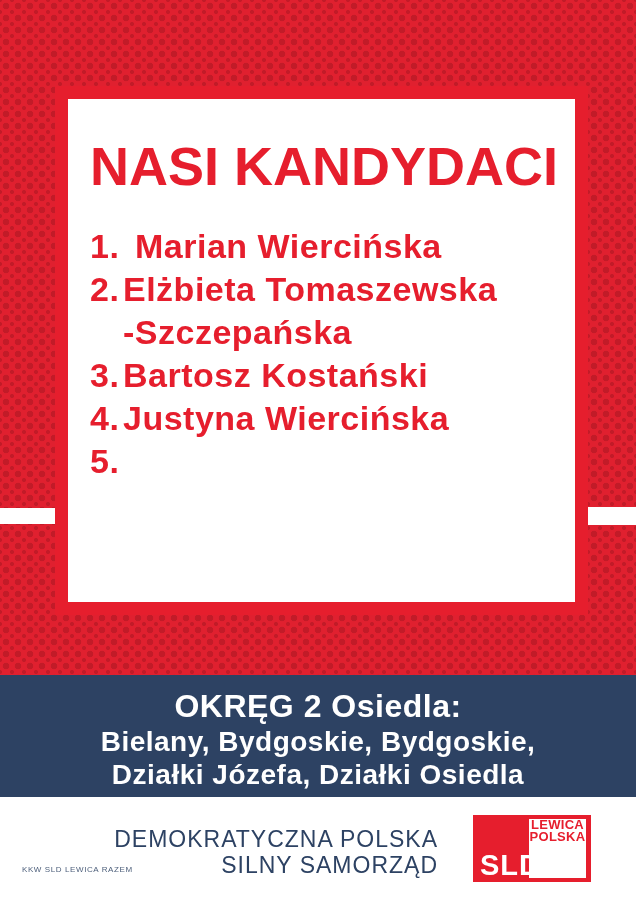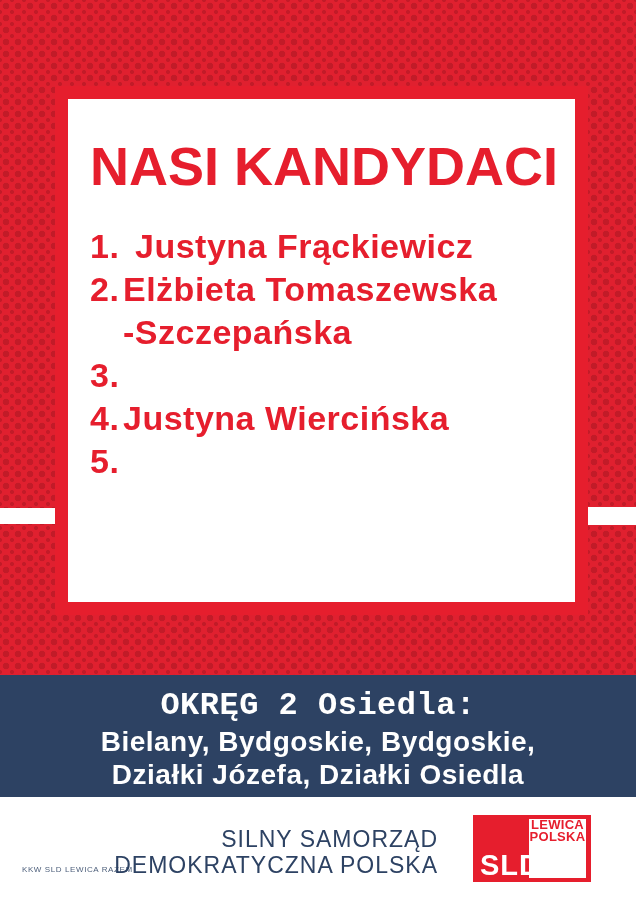--- a/index.html
+++ b/index.html
@@ -93,7 +93,7 @@
     <div class="candidate-list">
       <div class="crow first">
         <span class="cnum">1.</span>
-        <span class="cname">Justyna Frąckiewicz</span>
+        <span class="cname">Marian Wiercińska</span>
       </div>
       <div class="crow">
         <span class="cnum">2.</span>

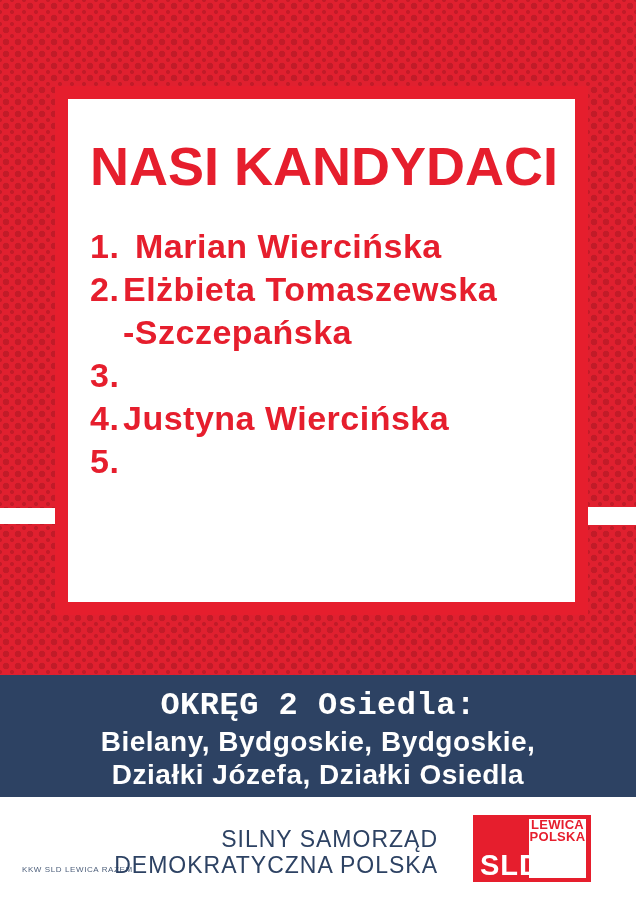--- a/index.html
+++ b/index.html
@@ -105,6 +105,7 @@
       </div>
       <div class="crow">
         <span class="cnum">3.</span>
+        <span class="cname">Bartosz Kostański</span>
       </div>
       <div class="crow">
         <span class="cnum">4.</span>

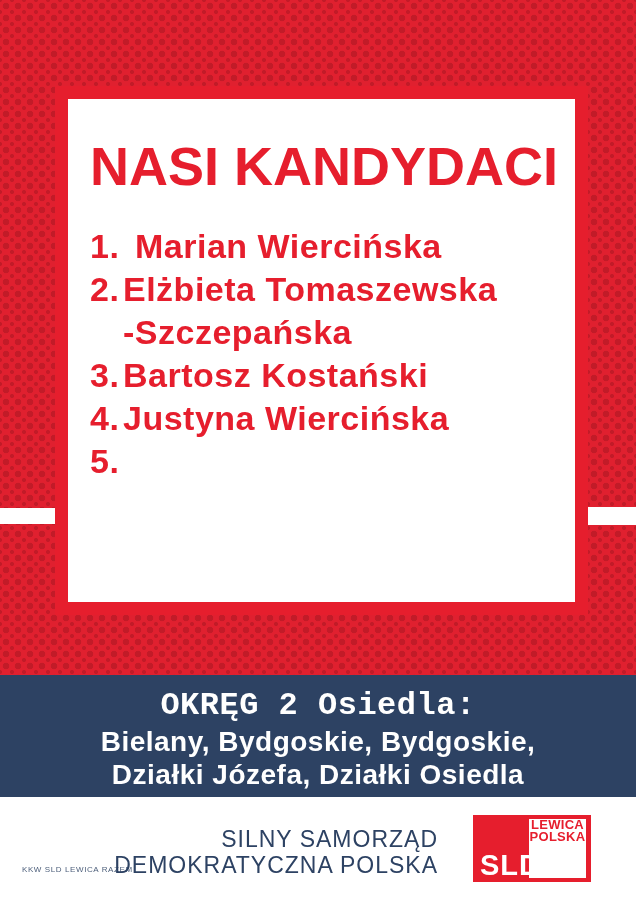--- a/index.html
+++ b/index.html
@@ -49,7 +49,7 @@
     position:absolute;left:0;top:675px;width:636px;height:122px;
     background:var(--navy,#2d4263);color:var(--white,#fff);text-align:center;
   }
-  .district-heading{padding-top:12px;font-size:32px;font-weight:bold;line-height:38px;letter-spacing:0.5px;font-family:Liberation Mono, monospace;}
+  .district-heading{padding-top:12px;font-size:32px;font-weight:bold;line-height:38px;letter-spacing:0.5px;}
   .district-line{font-size:28px;font-weight:bold;line-height:33px;letter-spacing:0.5px;}
 
   .footer{position:absolute;left:0;top:797px;width:636px;height:103px;background:var(--white,#fff);}

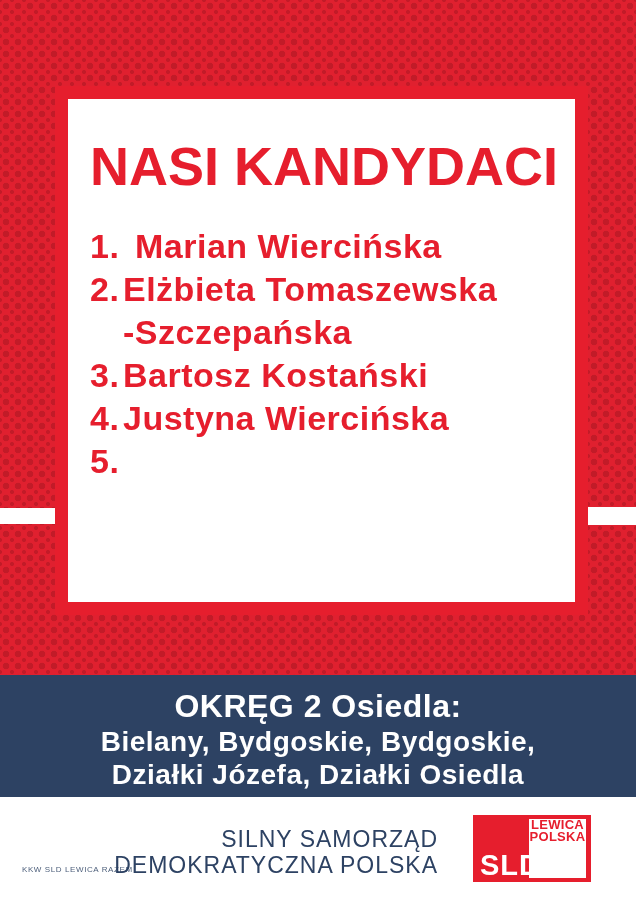--- a/index.html
+++ b/index.html
@@ -128,8 +128,8 @@
 
   <div class="footer">
     <div class="slogan">
+      <div>DEMOKRATYCZNA POLSKA</div>
       <div>SILNY SAMORZĄD</div>
-      <div>DEMOKRATYCZNA POLSKA</div>
     </div>
 
     <div class="sld-logo">

